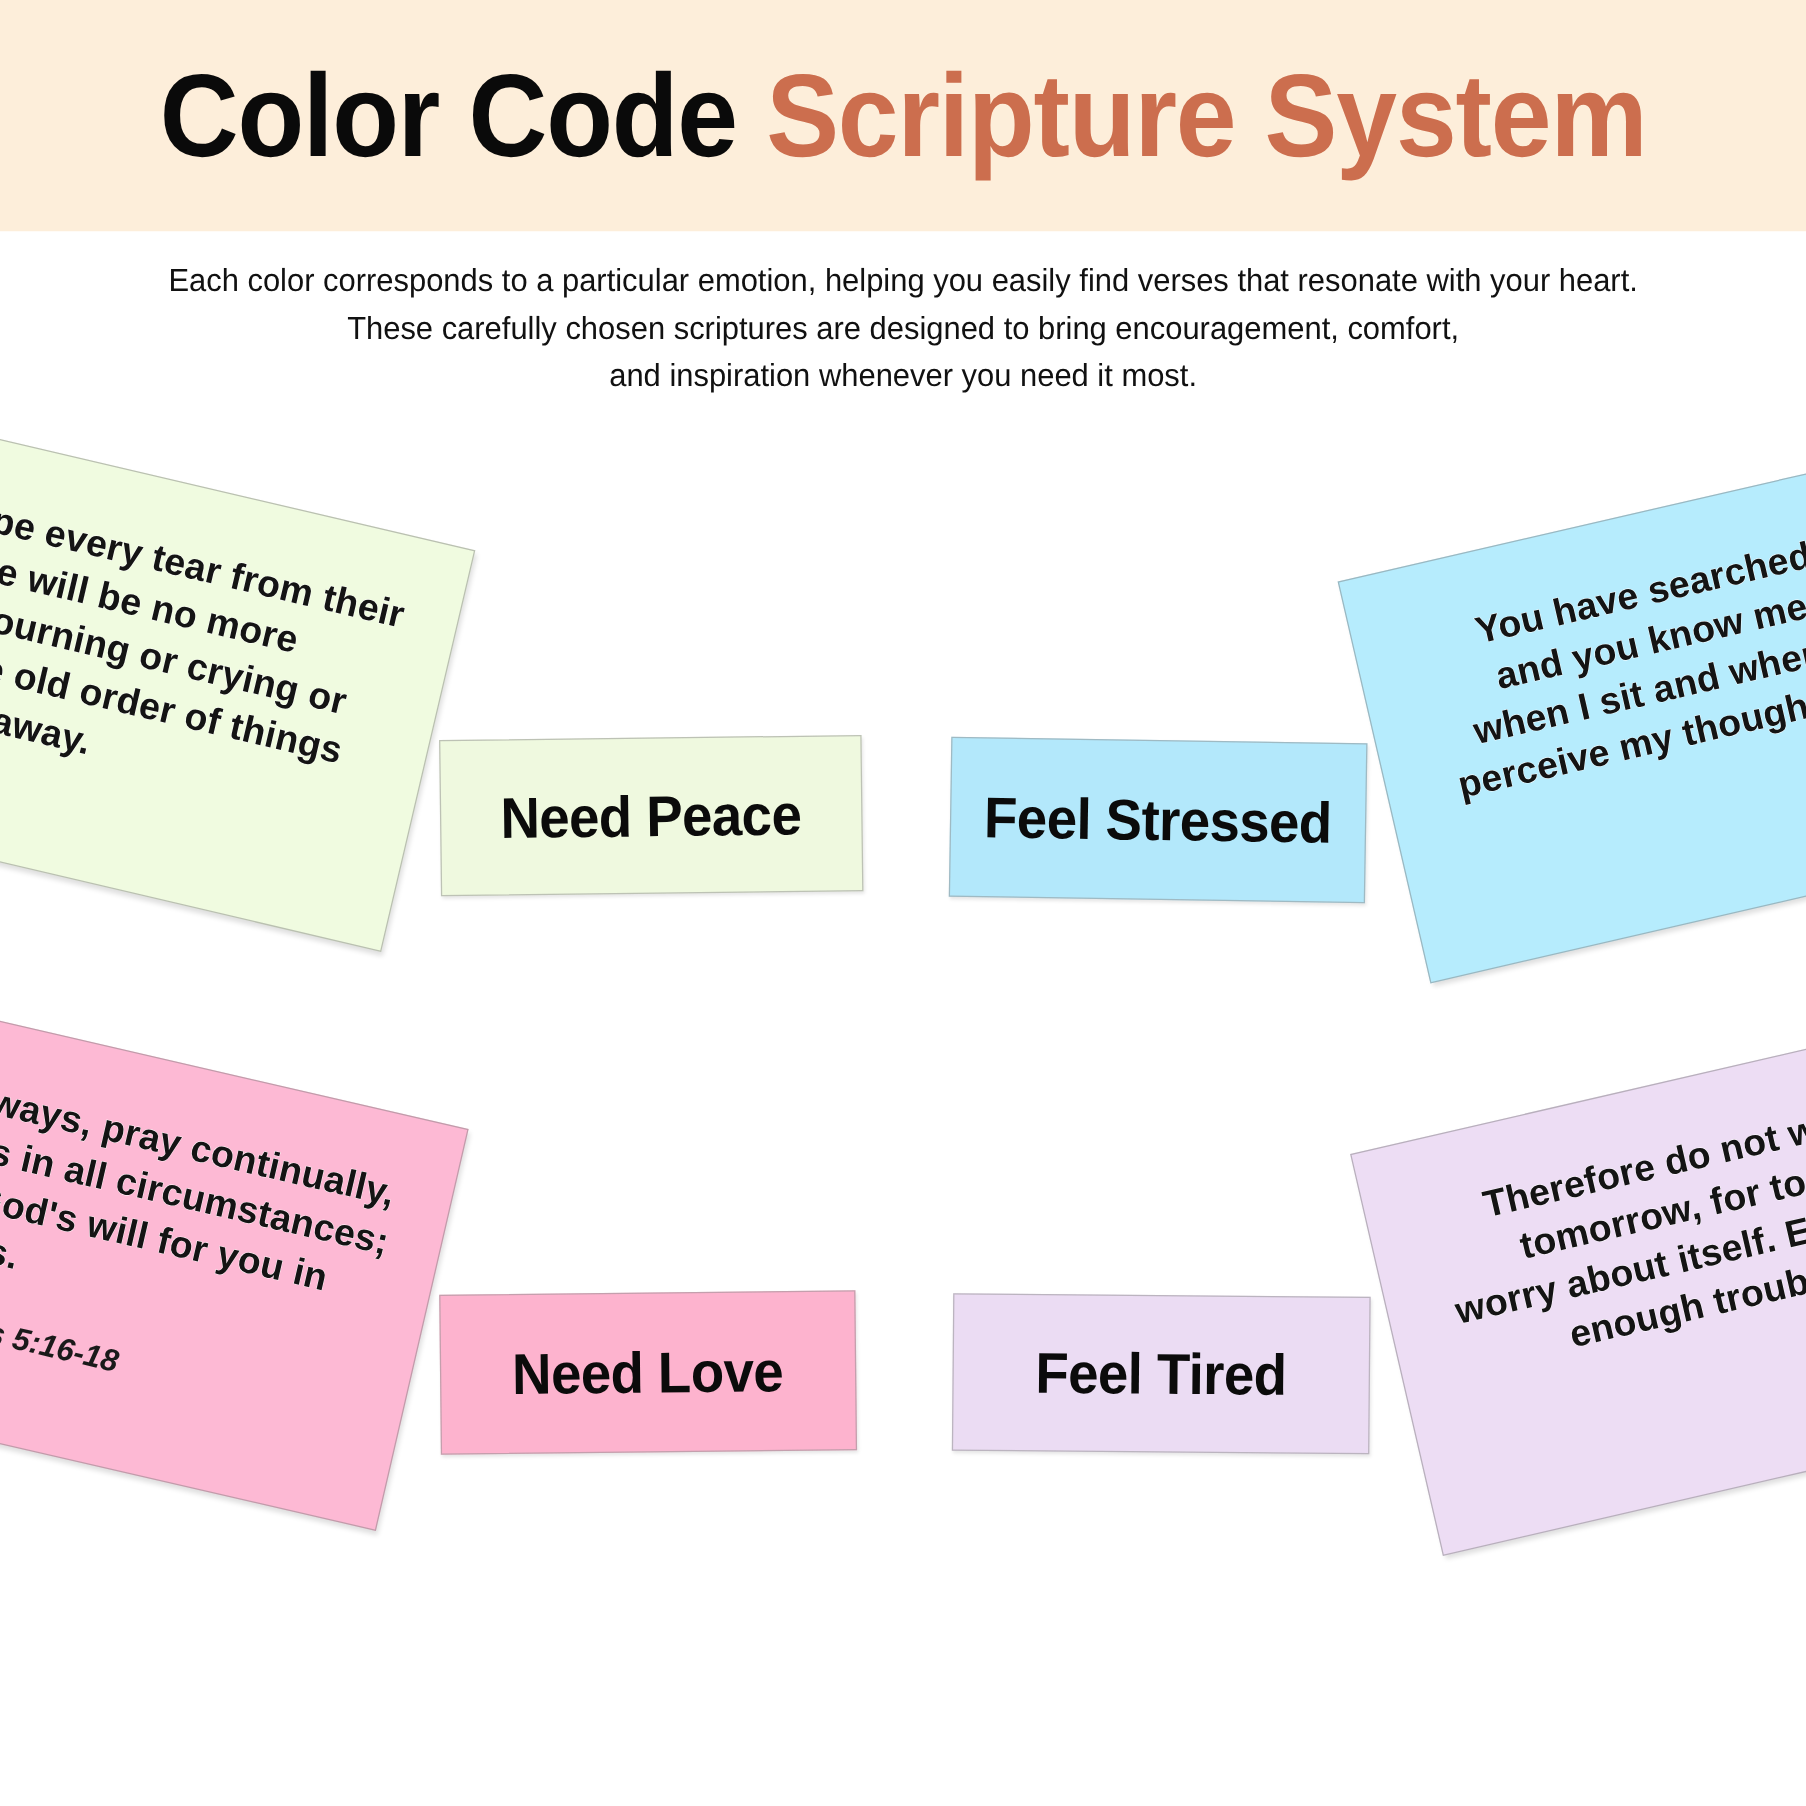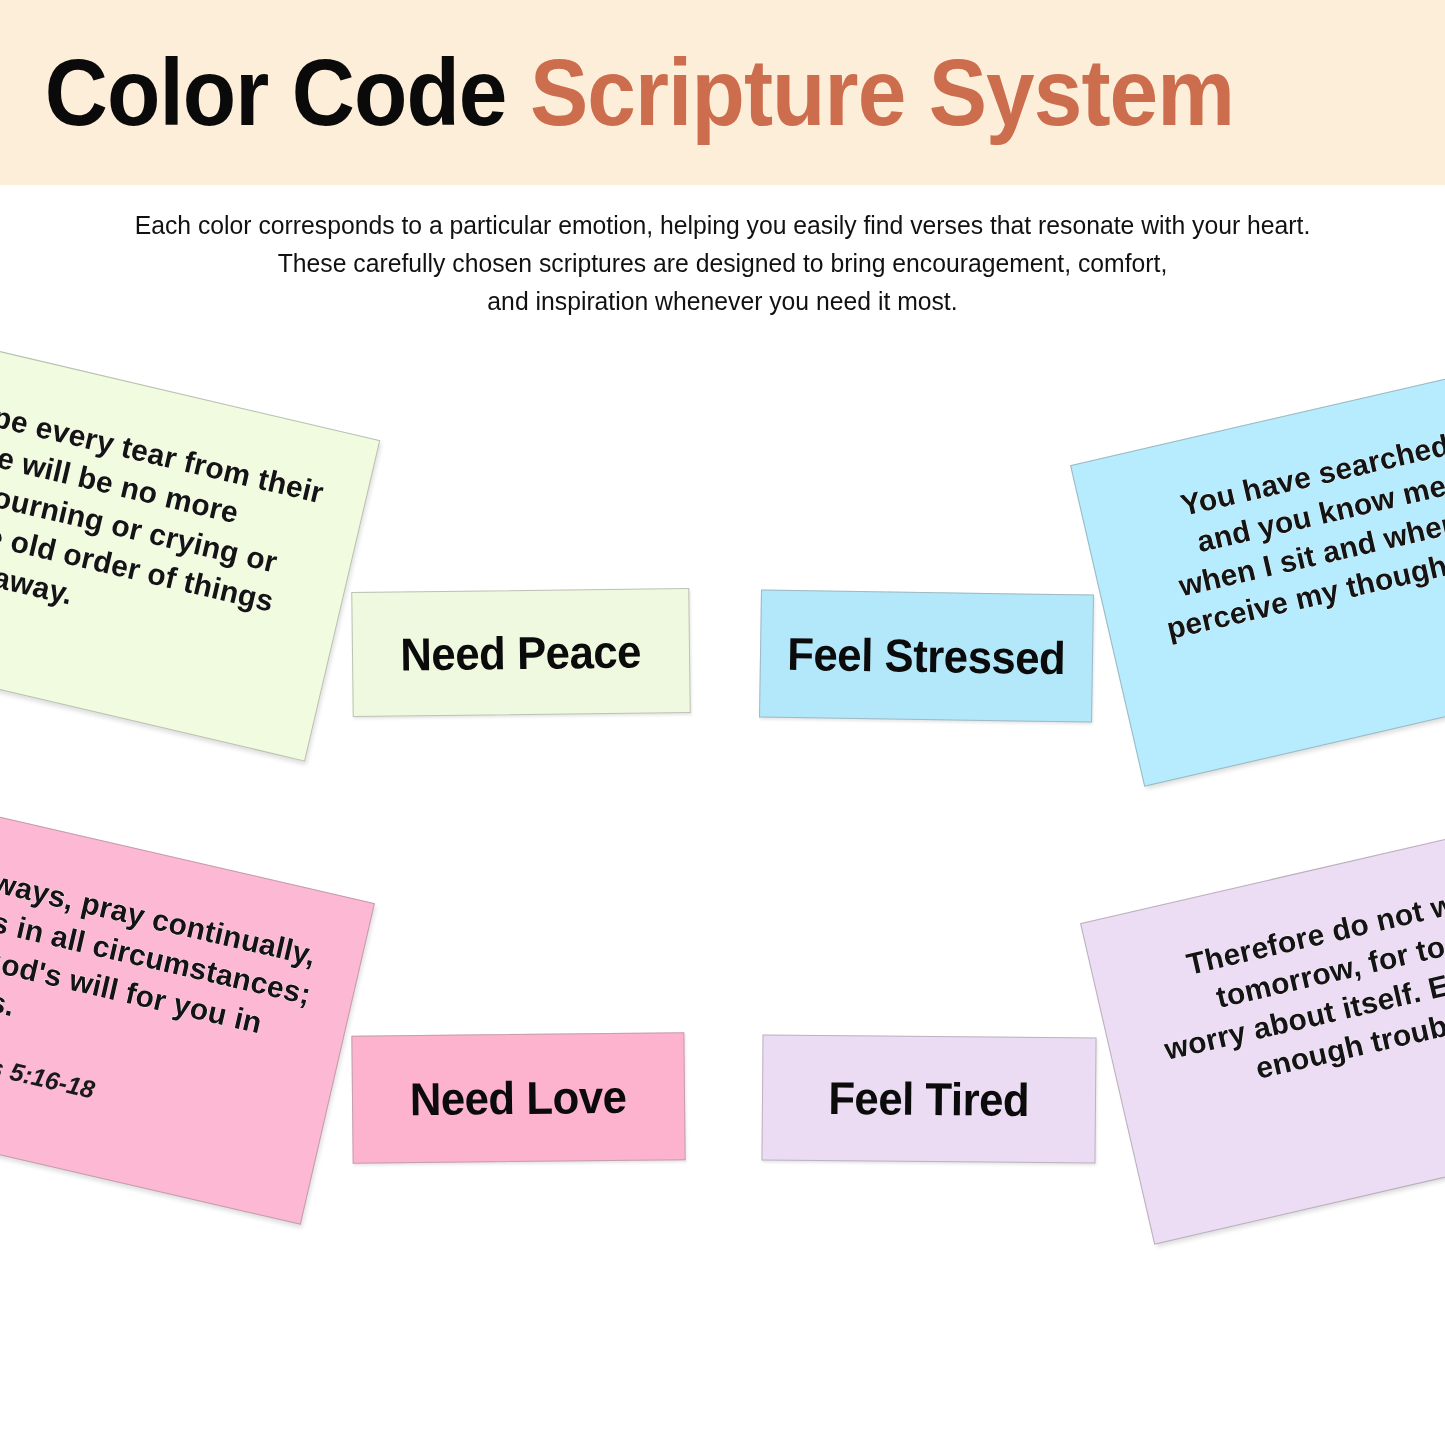--- a/index.html
+++ b/index.html
@@ -25,6 +25,7 @@
     background: #FDEEDA;
     display: flex;
     align-items: center;
+    justify-content: center;
   }
   #page-title {
     font-size: 94px;

